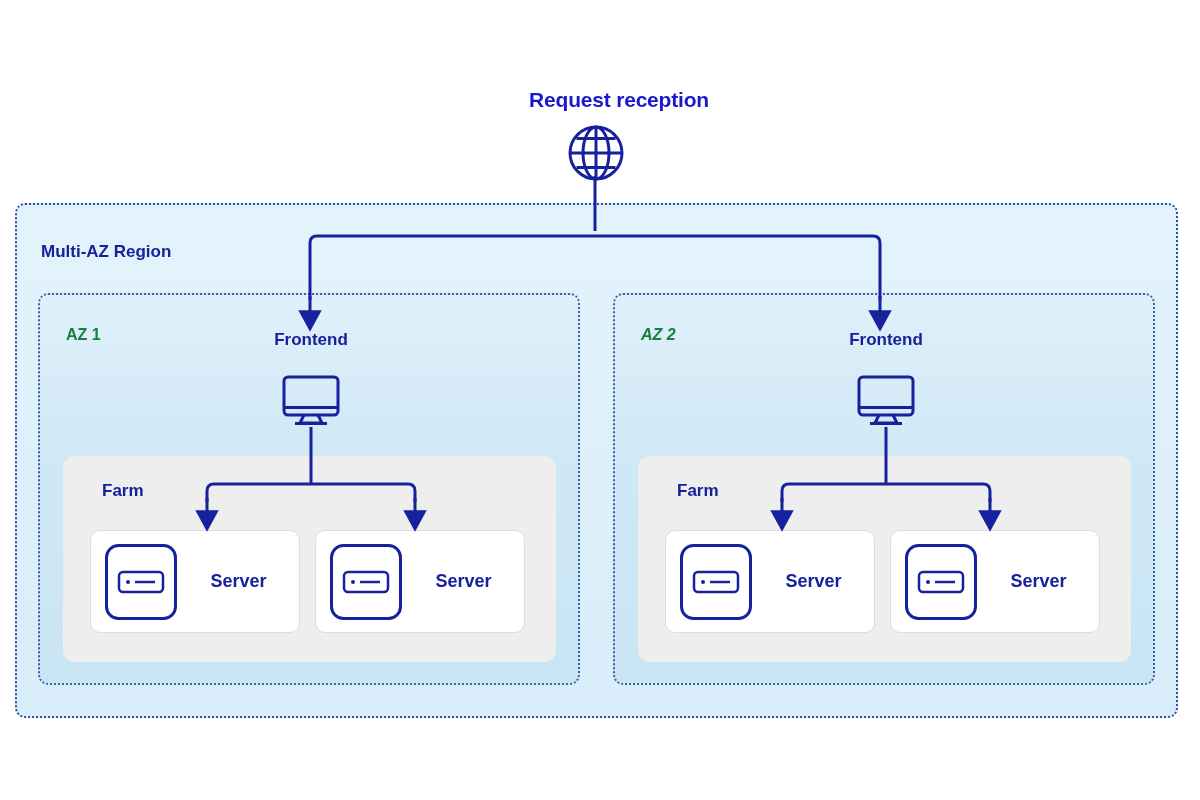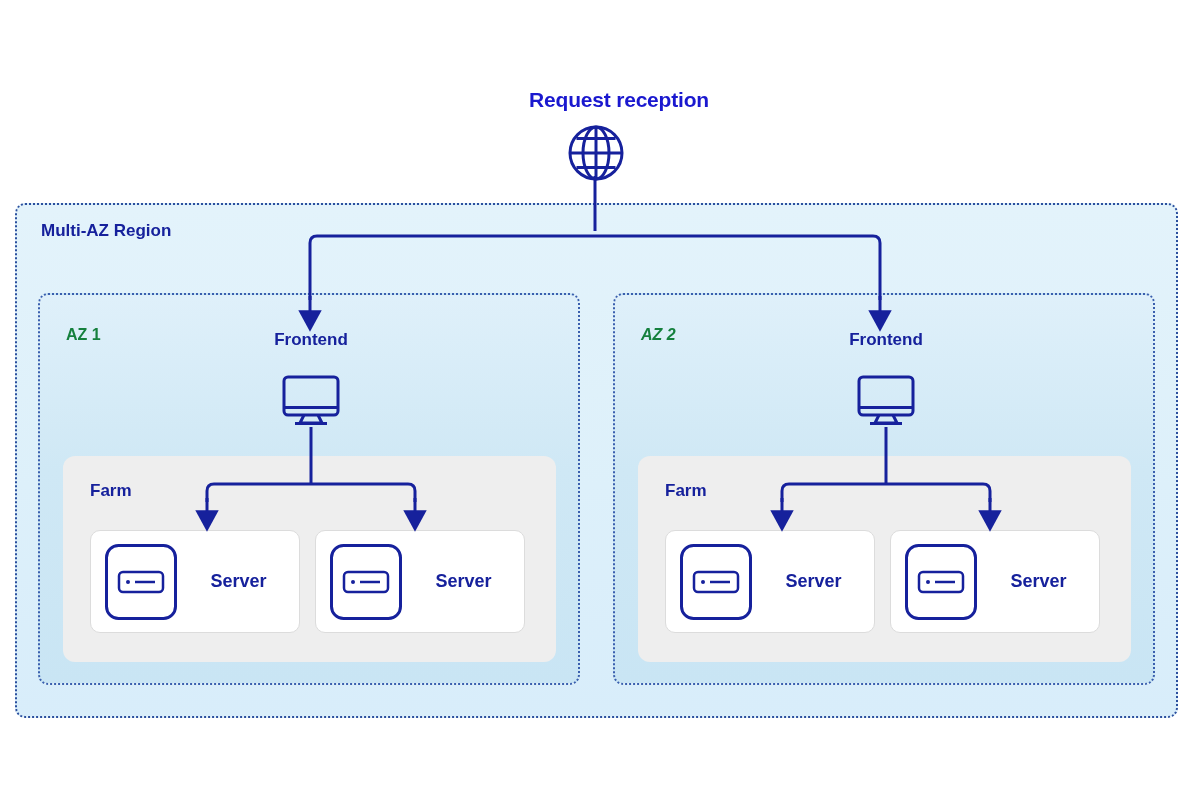--- a/index.html
+++ b/index.html
@@ -68,7 +68,7 @@
   .region-label {
     position: absolute;
     left: 41px;
-    top: 221px;
+    top: 242px;
     font-size: 17px;
     font-weight: bold;
     color: #16219c;

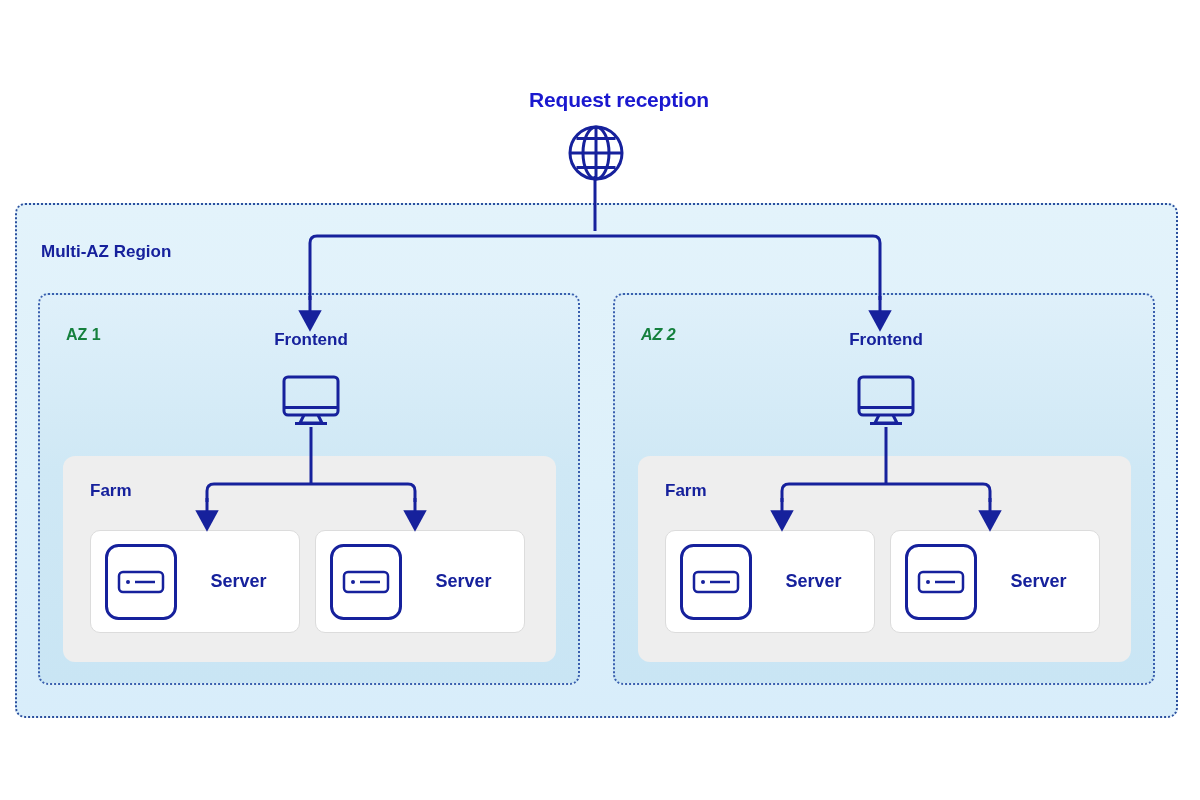--- a/index.html
+++ b/index.html
@@ -145,6 +145,7 @@
     font-weight: bold;
     color: #16219c;
     z-index: 4;
+    margin-left: 12px;
   }
   .farm-1-label { left: 90px; }
   .farm-2-label { left: 665px; }

